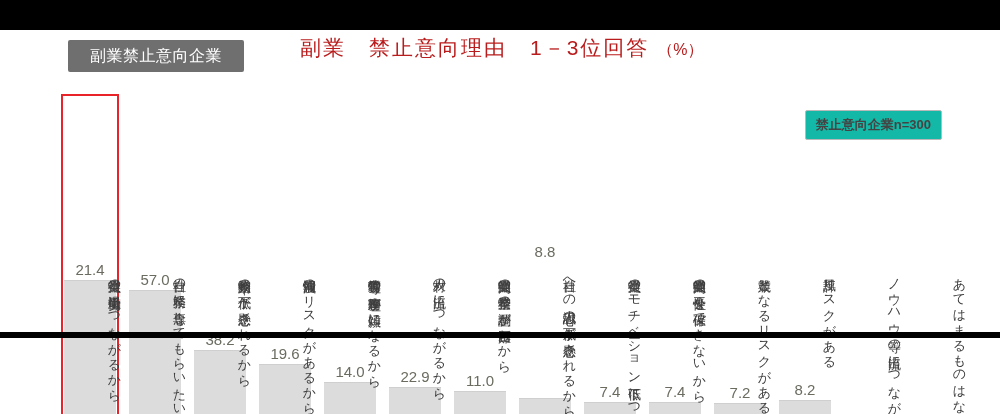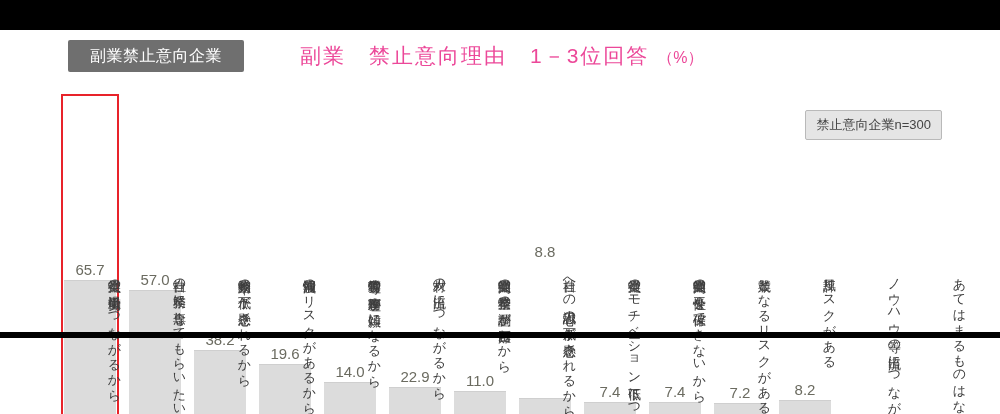--- a/index.html
+++ b/index.html
@@ -61,9 +61,9 @@
   .title {
     position: absolute;
     left: 300px;
-    top: 12px;
+    top: 4px;
     font-size: 21px;
-    color: #ec4899;
+    color: #b91c1c;
     letter-spacing: 2px;
     white-space: nowrap;
   }

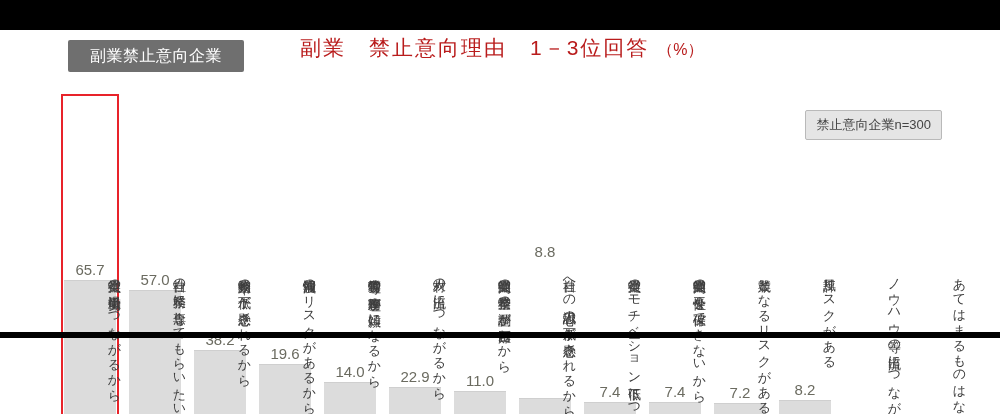--- a/index.html
+++ b/index.html
@@ -76,12 +76,13 @@
     right: 58px;
     top: 80px;
     border: 1px solid #b9b9b9;
-    background: #e5e5e5;
+    background: #14b8a6;
     color: #444;
     font-size: 13px;
     padding: 5px 10px;
     border-radius: 2px;
     white-space: nowrap;
+    font-weight: bold;
   }
 
   

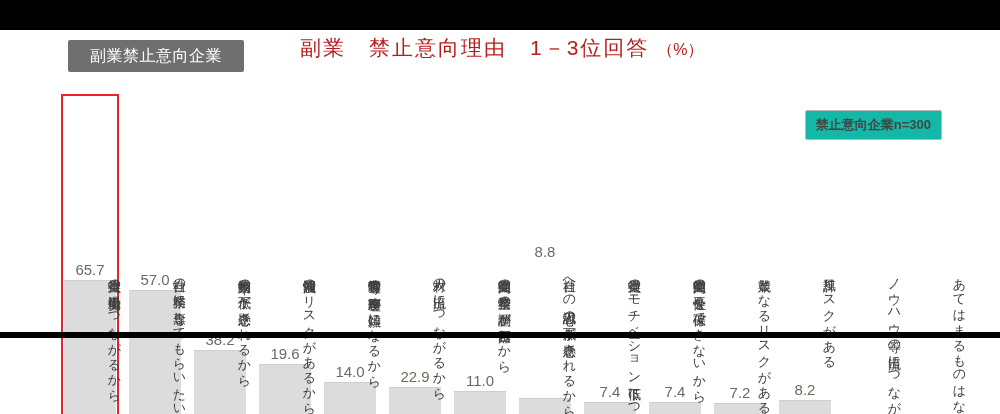--- a/index.html
+++ b/index.html
@@ -189,7 +189,7 @@
     <div id="plot">
       <div class="bars" id="bars">
           <div class="col" style="height: 182px;">
-            <div class="val">65.7</div>
+            <div class="val">21.4</div>
             <div class="bar" style="height: 145.203px; background: rgb(220, 220, 220);"></div>
           </div>
           <div class="col" style="height: 182px;">

